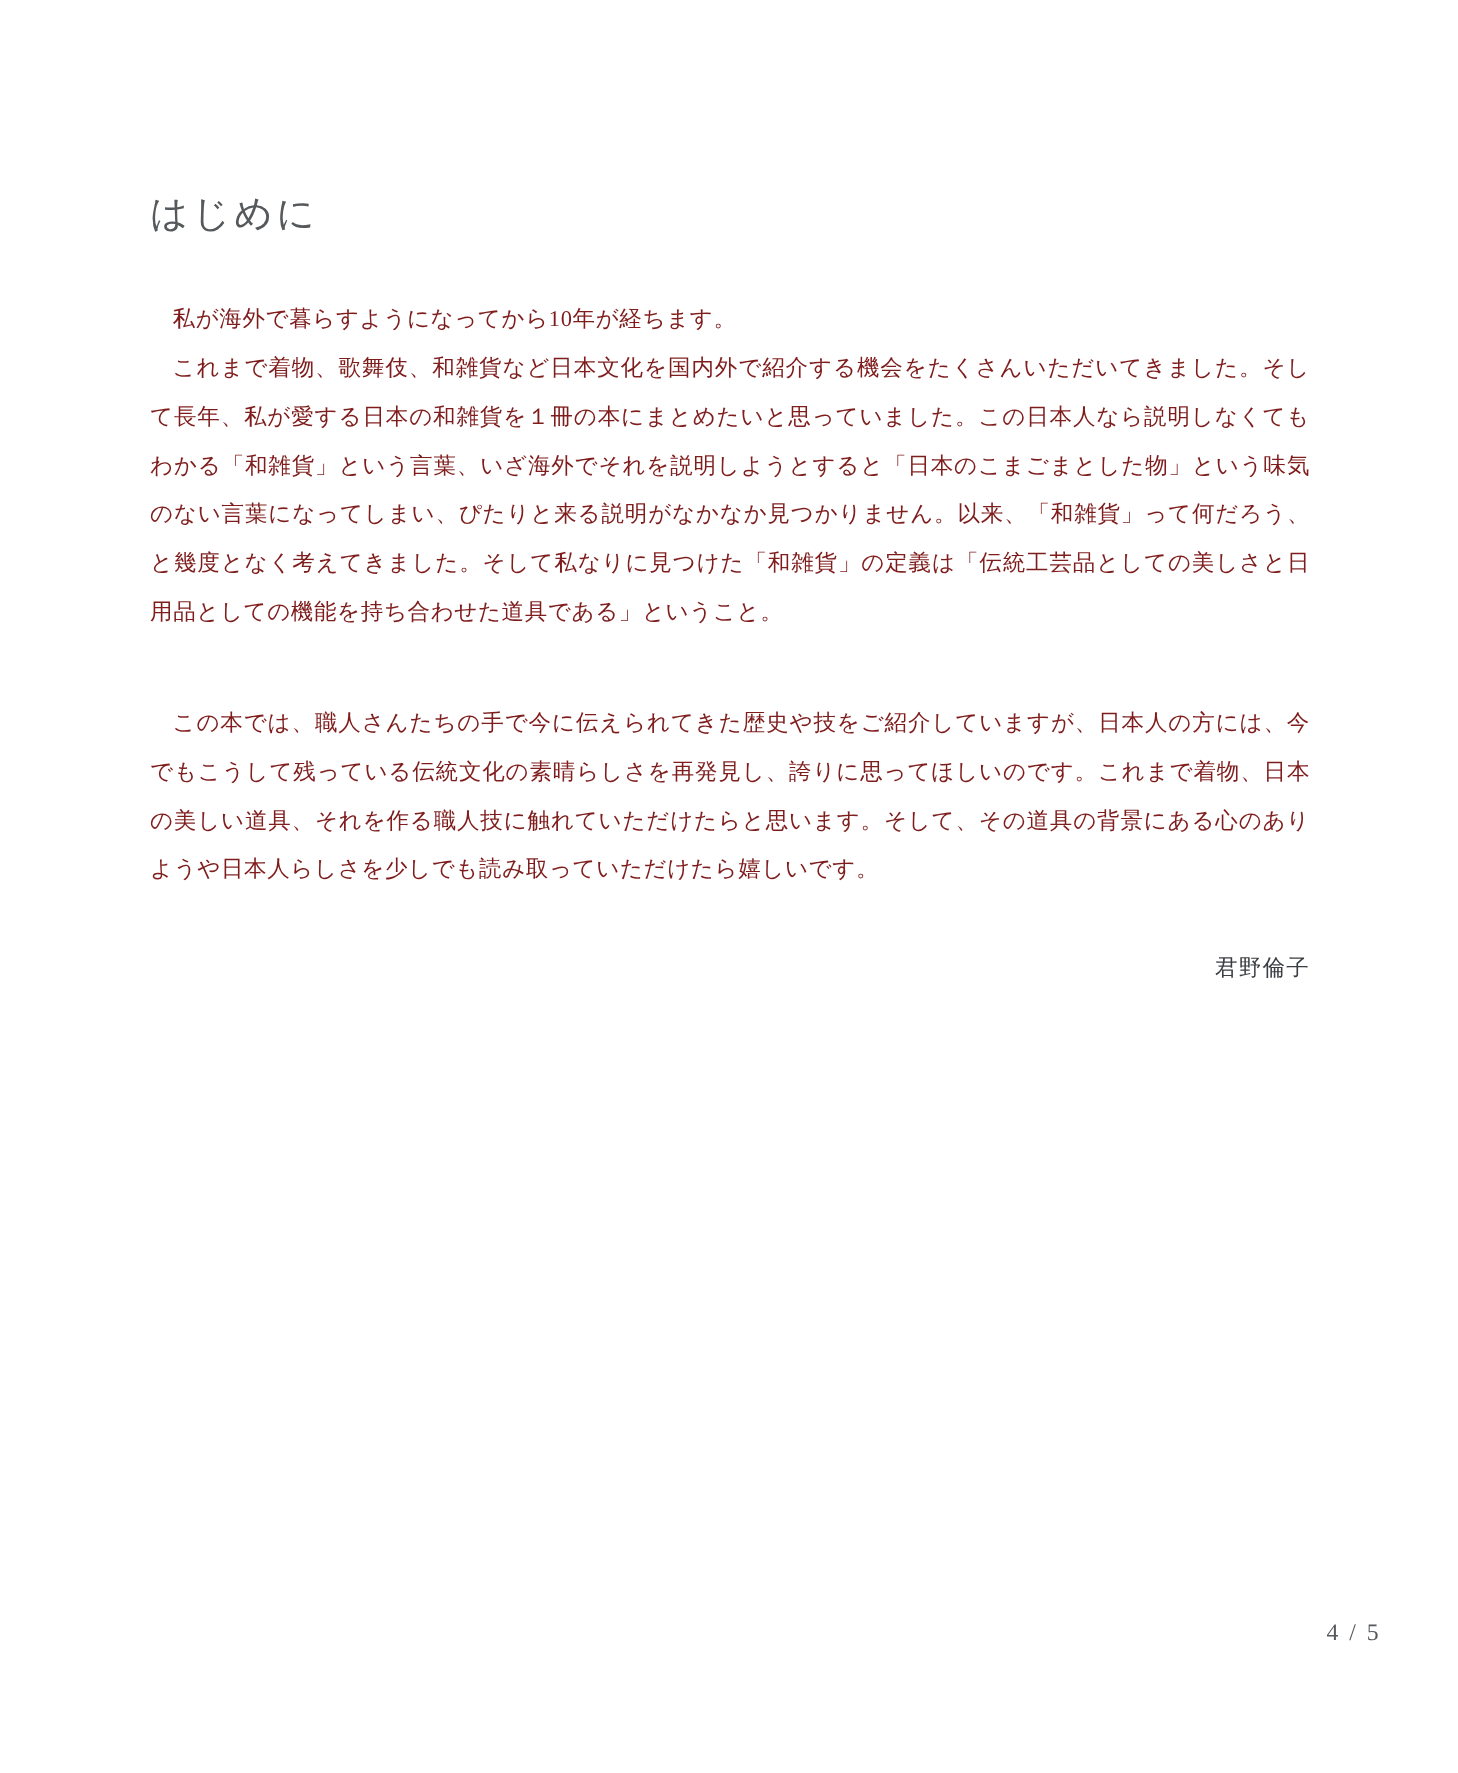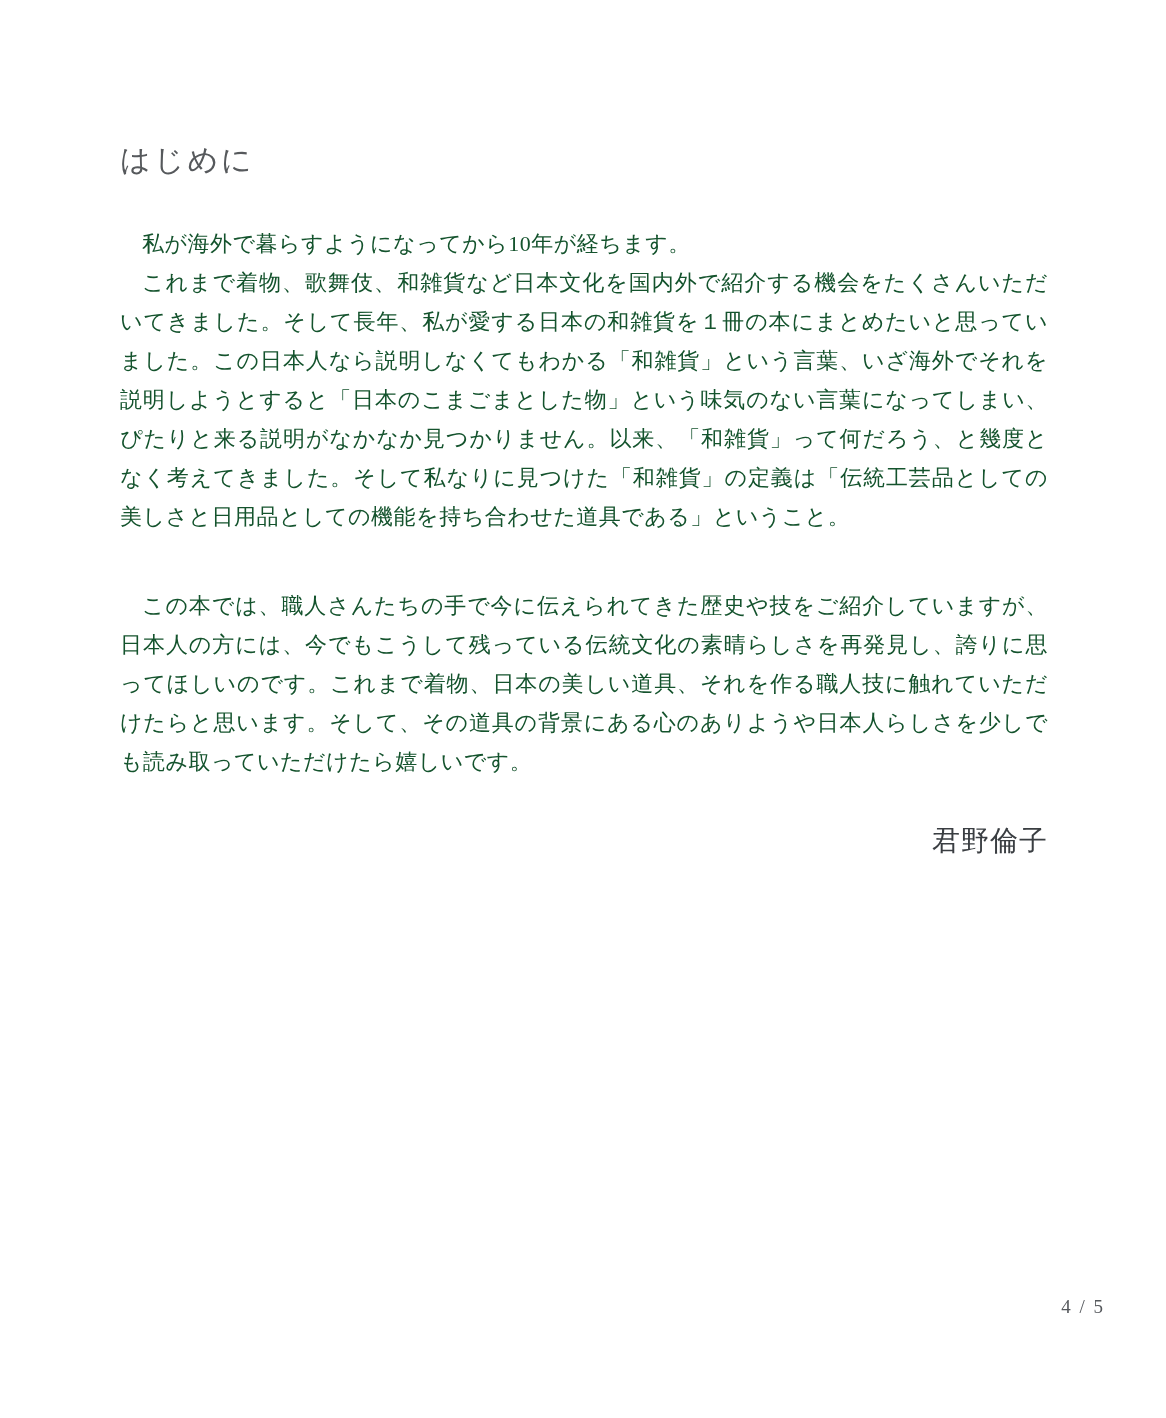--- a/index.html
+++ b/index.html
@@ -19,7 +19,7 @@
     position: absolute;
     left: 120px;
     right: 118px;
-    top: 142px;
+    top: 154px;
   }
   .doc-title {
     font-size: 30px;

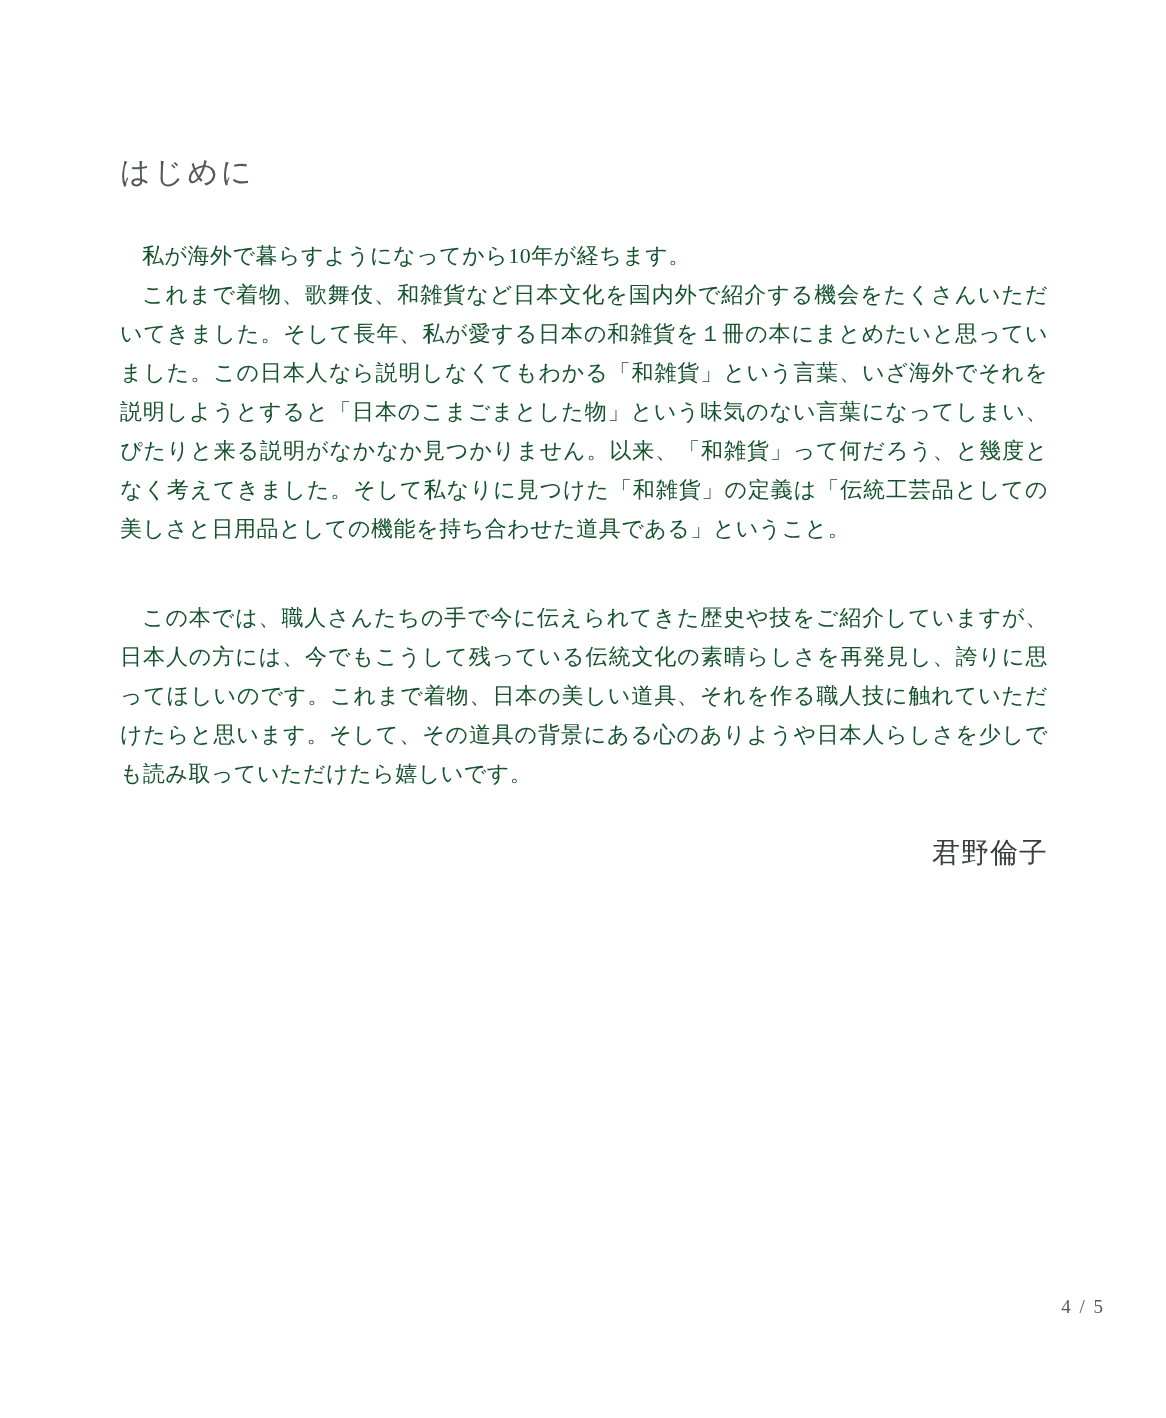--- a/index.html
+++ b/index.html
@@ -30,9 +30,9 @@
     margin: 0 0 46px 0;
   }
   .para {
-    font-size: 22px;
+    font-size: 18px;
     line-height: 39px;
-    color: #14532d;
+    color: #7f1d1d;
     text-align: justify;
     text-justify: inter-ideograph;
     text-indent: 1em;

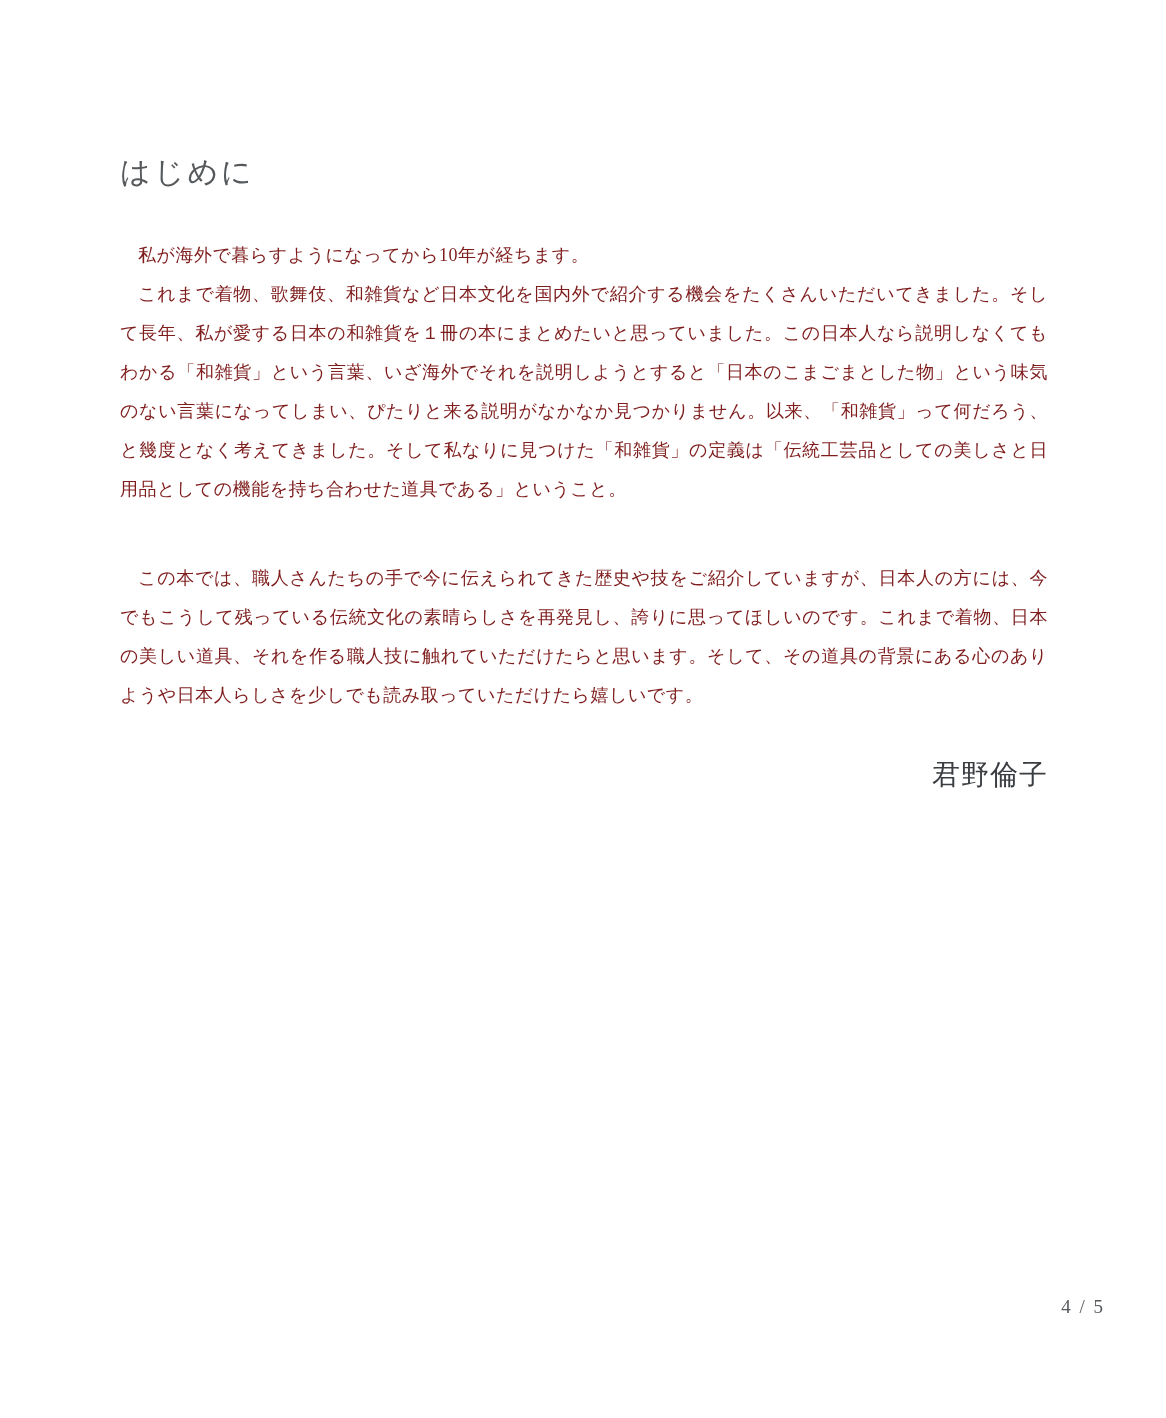--- a/index.html
+++ b/index.html
@@ -46,7 +46,7 @@
     margin-top: 50px;
   }
   .signature {
-    font-size: 28px;
+    font-size: 18px;
     line-height: 39px;
     color: #3a3e42;
     text-align: right;

